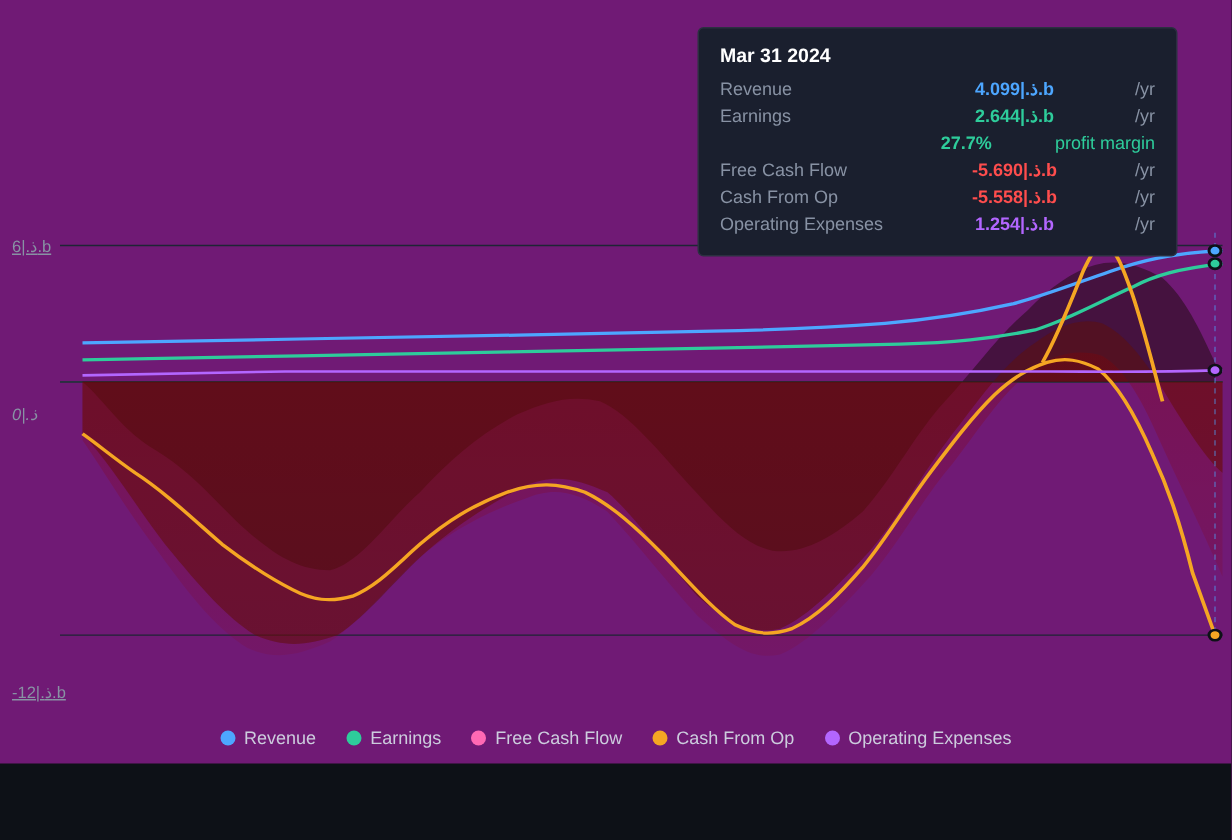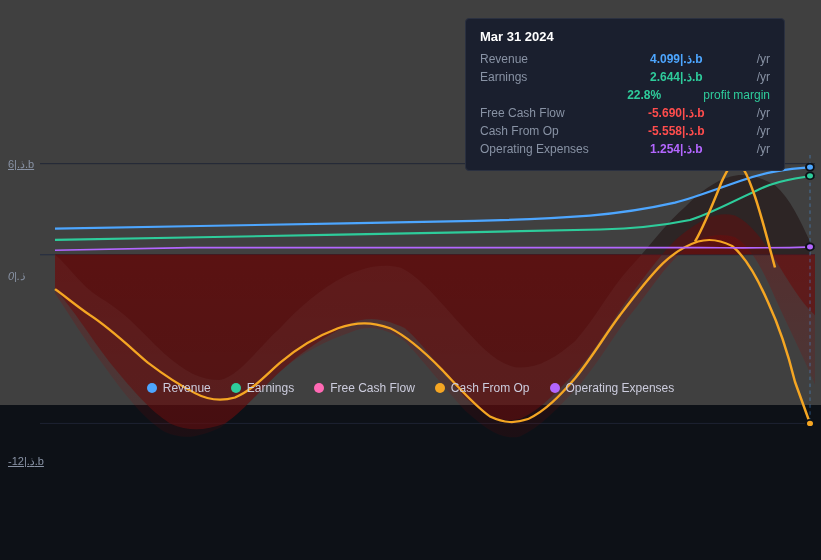--- a/index.html
+++ b/index.html
@@ -15,9 +15,9 @@
 
     .chart-container {
       width: 821px;
-      height: 405px;
+      height: 509px;
       position: relative;
-      background: #404040;
+      background: #701a75;
     }
 
     

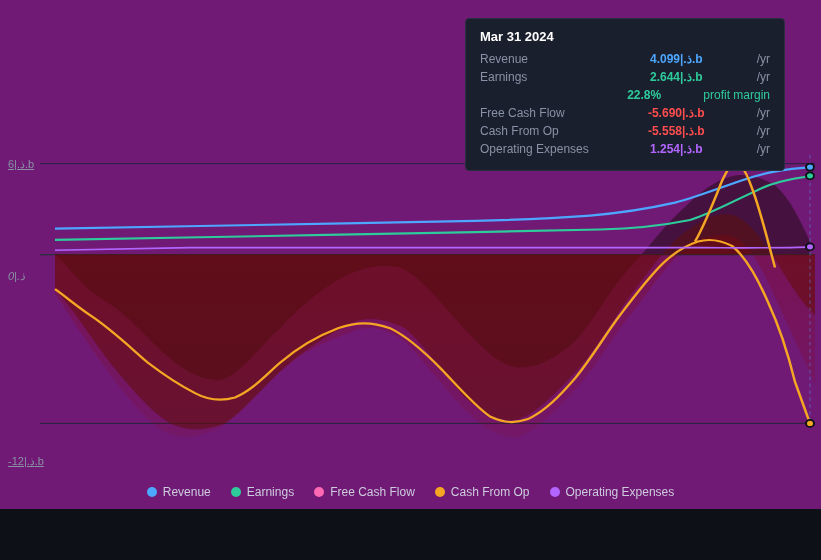--- a/index.html
+++ b/index.html
@@ -141,7 +141,7 @@
 
     <div class="tooltip-row">
       <span class="tooltip-label"></span>
-      <span class="profit-margin">22.8%</span>
+      <span class="profit-margin">27.7%</span>
       <span class="tooltip-unit" style="color:#2ecc9b;padding-left:15px;"> profit margin</span>
     </div>
 

